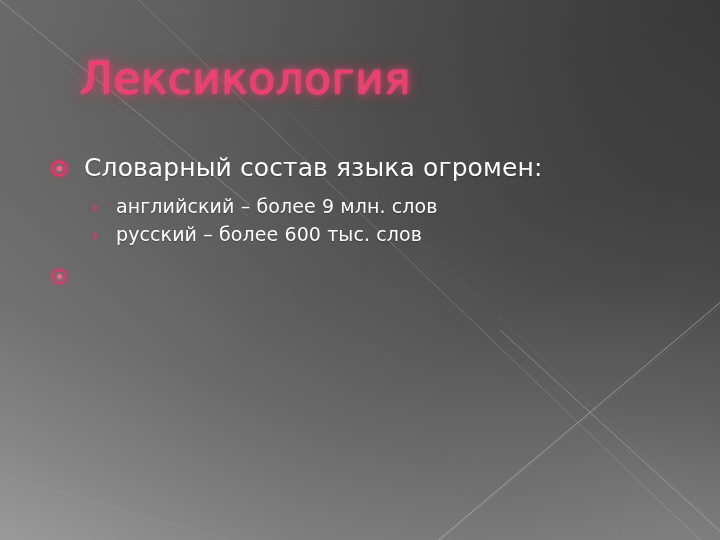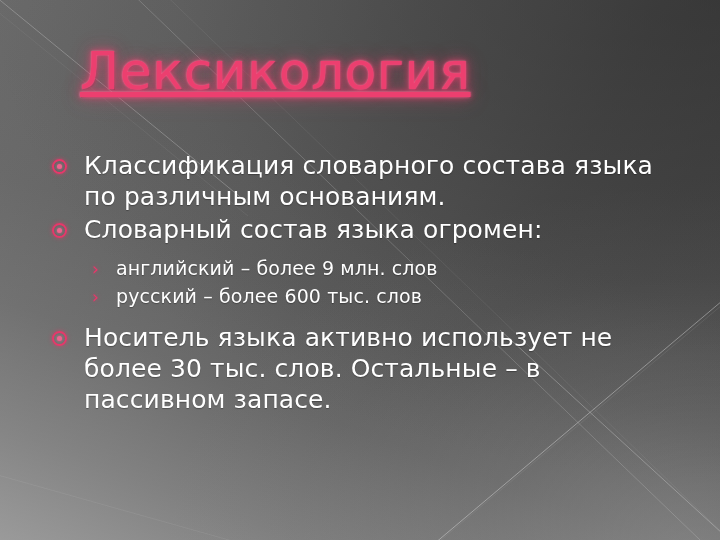--- a/index.html
+++ b/index.html
@@ -77,8 +77,8 @@
   .slide-title {
     position: absolute;
     left: 80px;
-    top: 42px;
-    font-size: 52px;
+    top: 54px;
+    font-size: 44px;
     letter-spacing: 0.4px;
     line-height: 1.15;
     font-weight: 400;
@@ -90,7 +90,6 @@
        0 0 22px rgba(236,63,111,0.32),
        1px 1px 1px rgba(70,20,35,0.55);
     white-space: nowrap;
-    text-decoration: underline;
   }
 
   .body-block {

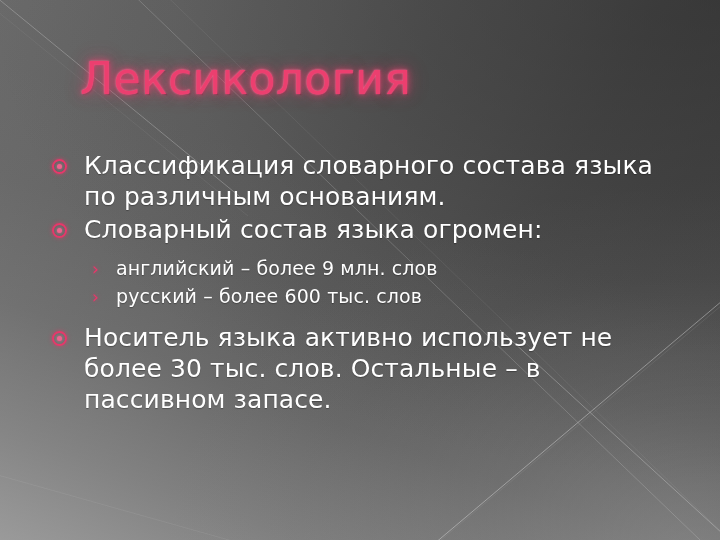--- a/index.html
+++ b/index.html
@@ -202,7 +202,6 @@
 
         <li class="b1">
           <span class="bullet1"></span>
-          <span>Классификация словарного состава языка по различным основаниям.</span>
         </li>
 
         <li class="b1">

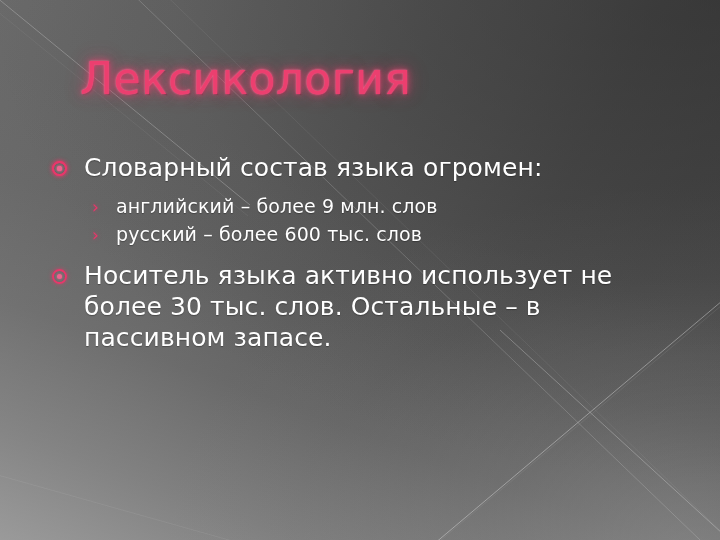--- a/index.html
+++ b/index.html
@@ -223,7 +223,6 @@
 
         <li class="b1">
           <span class="bullet1"></span>
-          <span>Носитель языка активно использует не более 30 тыс. слов. Остальные – в пассивном запасе.</span>
         </li>
 
       </ul>

